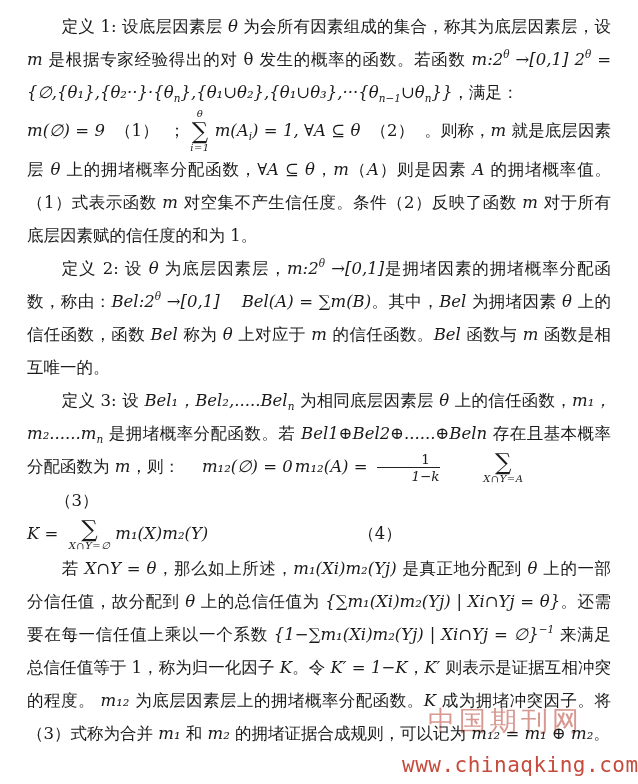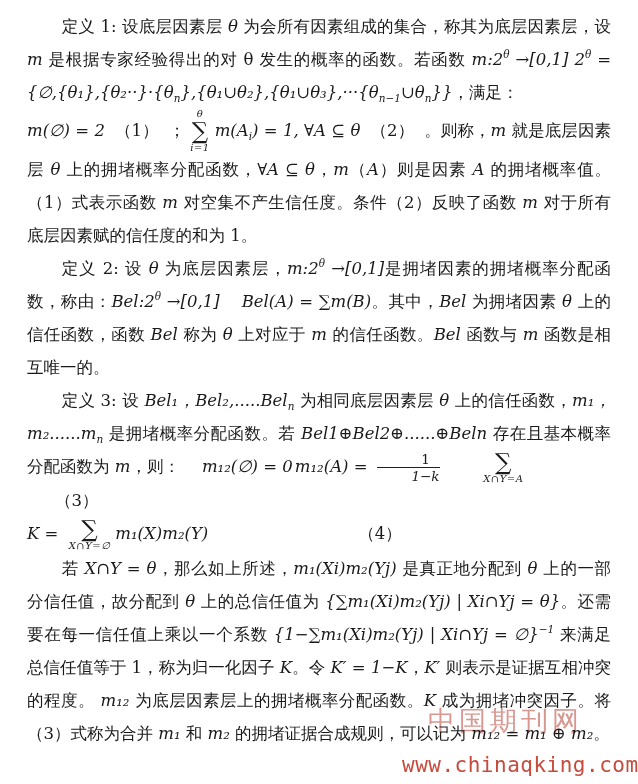--- a/index.html
+++ b/index.html
@@ -57,7 +57,7 @@
 
     <p class="para indent"><span class="t">定义 1: 设底层因素层 </span><span class="m">θ </span><span class="t">为会所有因素组成的集合，称其为底层因素层，设 </span><span class="m">m </span><span class="t">是根据专家经验得出的对 θ 发生的概率的函数。若函数 </span><span class="m">m:2</span><span class="sp">θ</span><span class="m"> →[0,1] 2</span><span class="sp">θ</span><span class="m"> ={∅,{θ₁},{θ₂··}·{θ</span><span class="sb">n</span><span class="m">},{θ₁∪θ₂},{θ₁∪θ₃},···{θ</span><span class="sb">n−1</span><span class="m">∪θ</span><span class="sb">n</span><span class="m">}}</span><span class="t">，满足：</span></p>
 
-    <p class="para"><span class="m">m(∅) = 2</span><span class="t eqn">（1）</span><span class="t">；</span><span class="bigop">
+    <p class="para"><span class="m">m(∅) = 9</span><span class="t eqn">（1）</span><span class="t">；</span><span class="bigop">
           <span class="lim">θ</span>
           <span class="sg">∑</span>
           <span class="lim">i=1</span>

